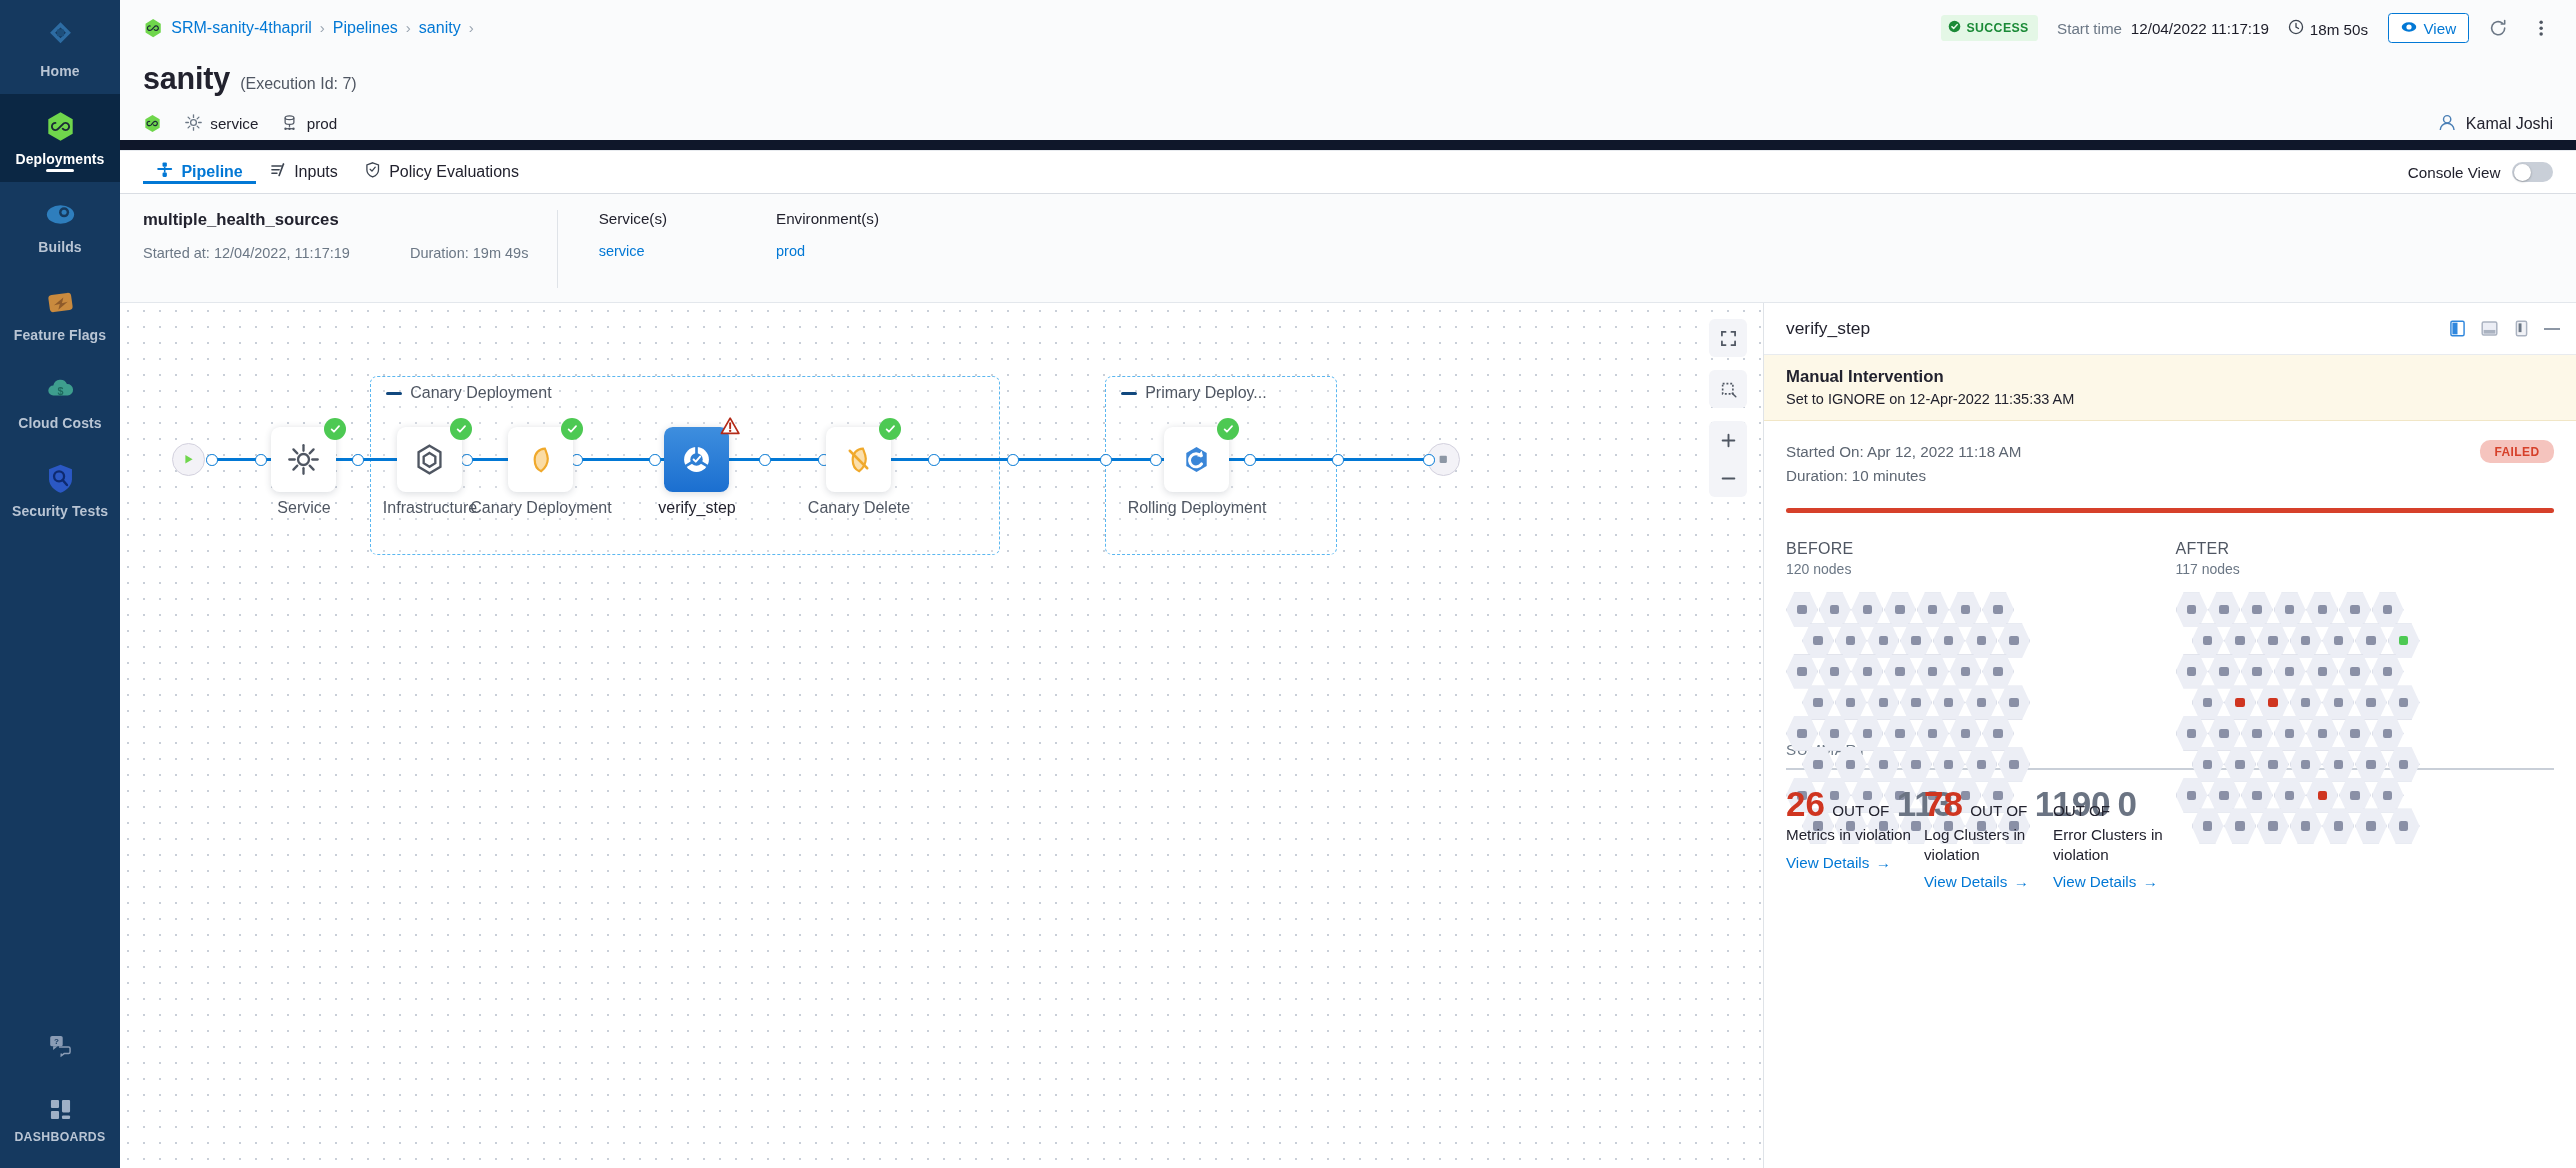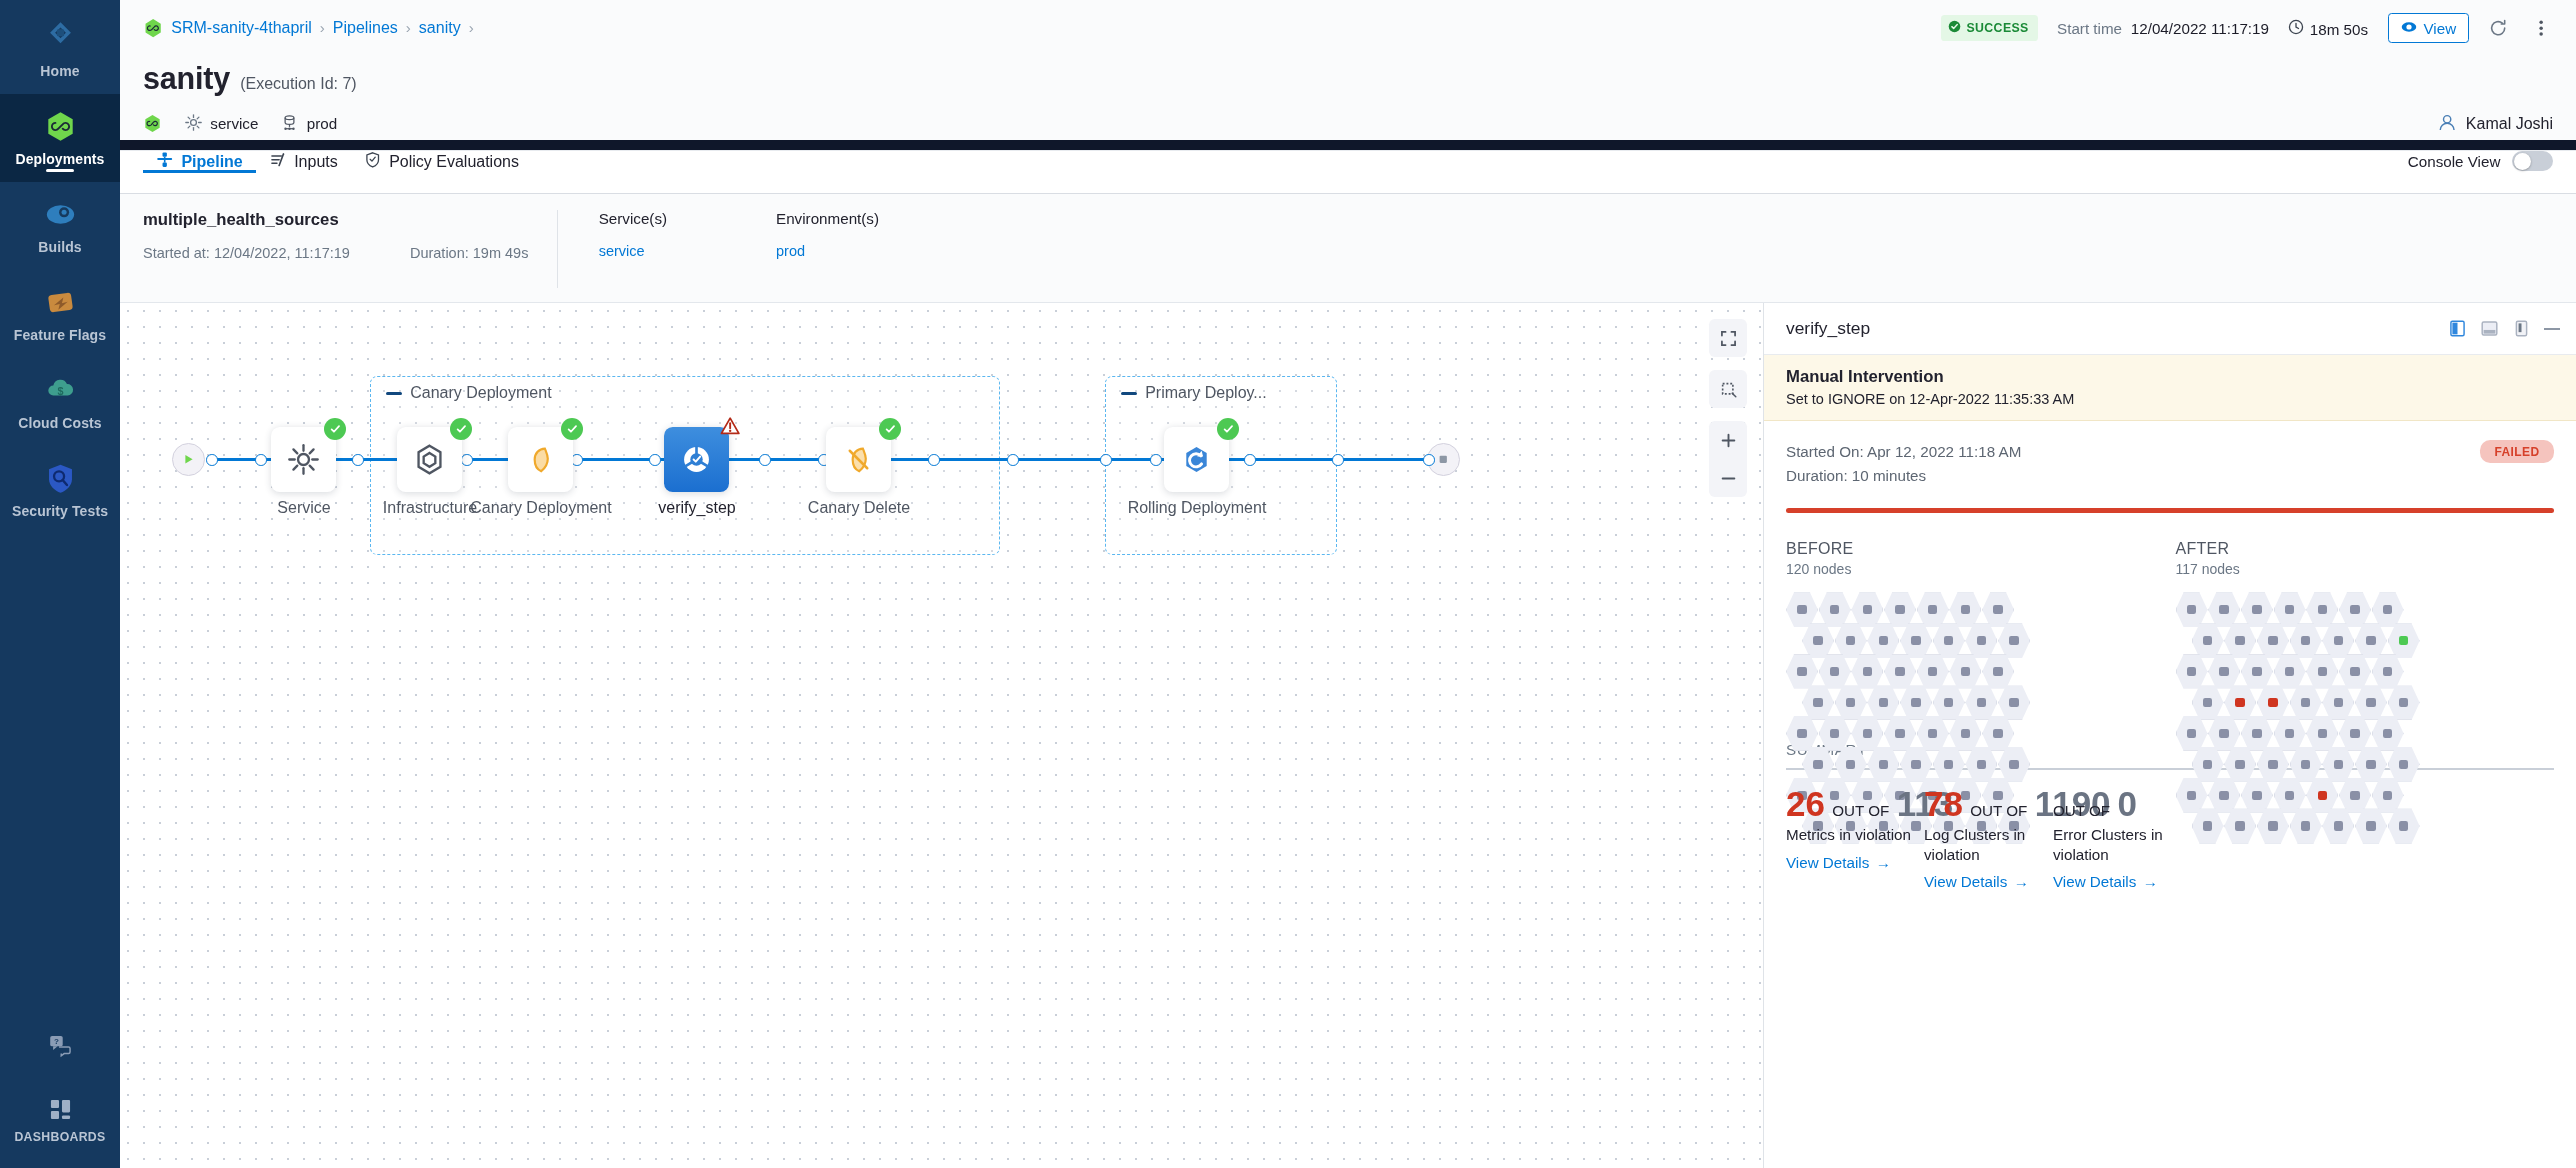--- a/index.html
+++ b/index.html
@@ -90,7 +90,7 @@
   .tabbar {
     margin-top: 10.2px; height: 44px; flex: 0 0 44px; background: #fff;
     border-top: 0.7px solid #e8ebef; border-bottom: 0.7px solid #d9dde3;
-    display: flex; align-items: flex-start; padding: 0 23px;
+    display: flex; align-items: center; padding: 0 23px;
   }
   .tab {
     display: flex; align-items: center; gap: 8px; padding: 0 13px;

